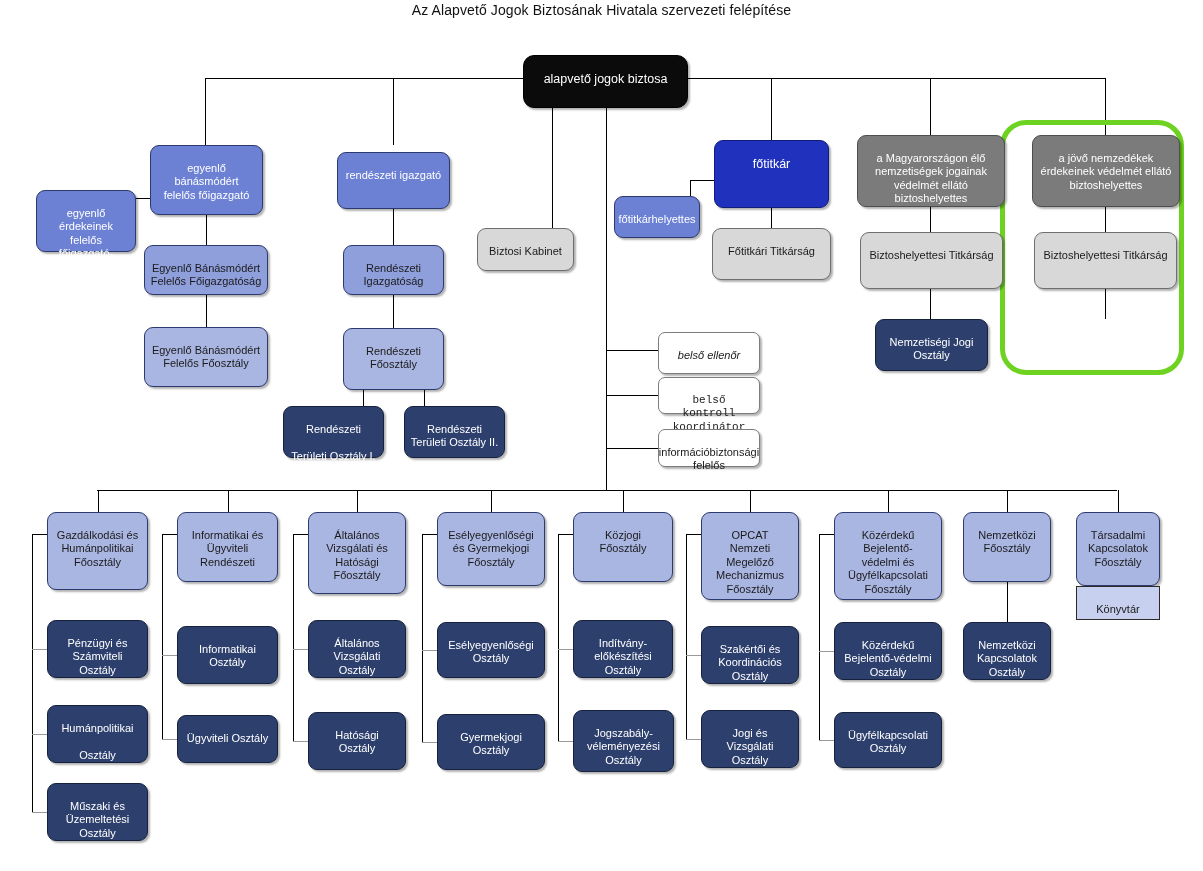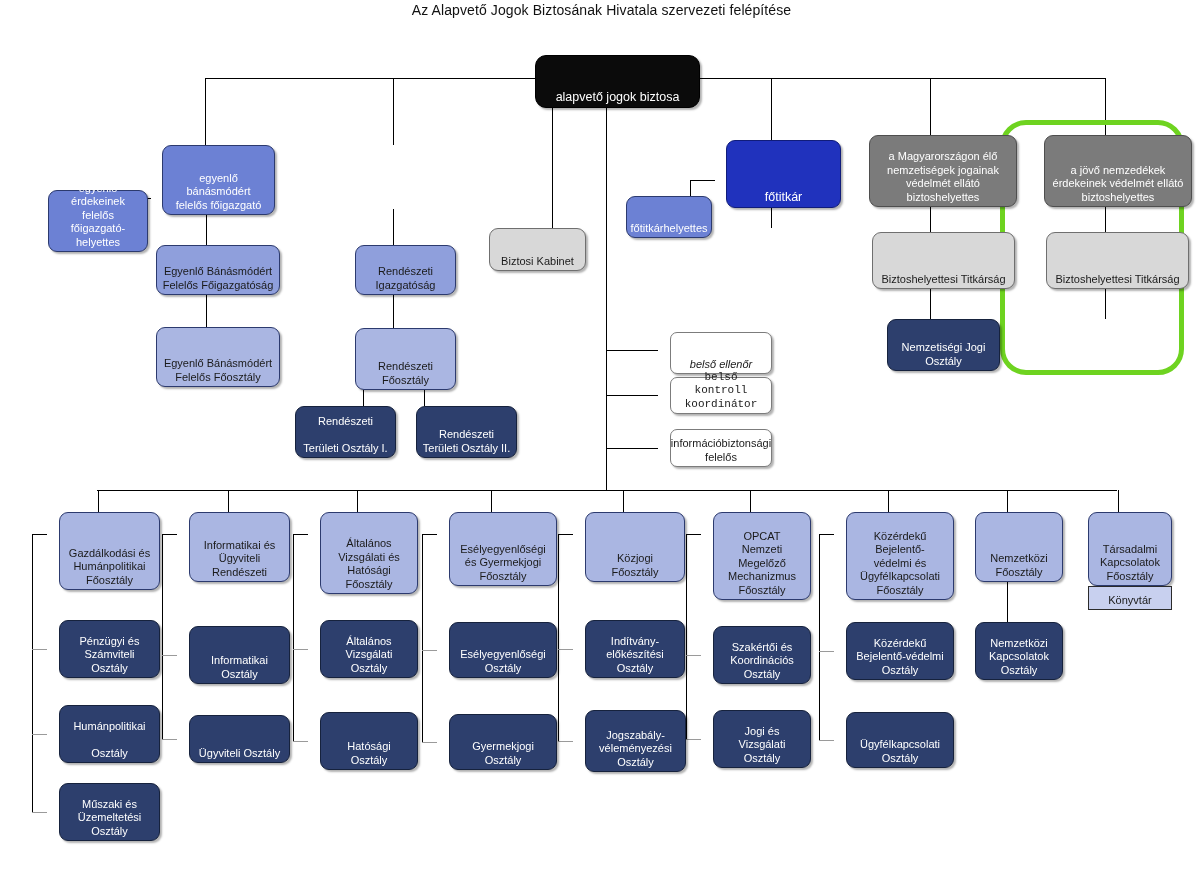--- a/index.html
+++ b/index.html
@@ -20,13 +20,12 @@
   
   .node{
     position:absolute;box-sizing:border-box;
-    display:flex;align-items:flex-end;justify-content:center;
+    display:flex;align-items:flex-start;justify-content:center;
     text-align:center;border-radius:9px;
-    font-size:11px;line-height:1.22;padding:2px 4px;
+    font-size:11px;line-height:1.22;padding:16px 4px;
     border:1px solid #1b2a4a;
     box-shadow:2px 2px 2px rgba(0,0,0,.30);
     z-index:3;
-    margin-left:12px;
   }
   .node span{display:block;white-space:pre-line;}
 

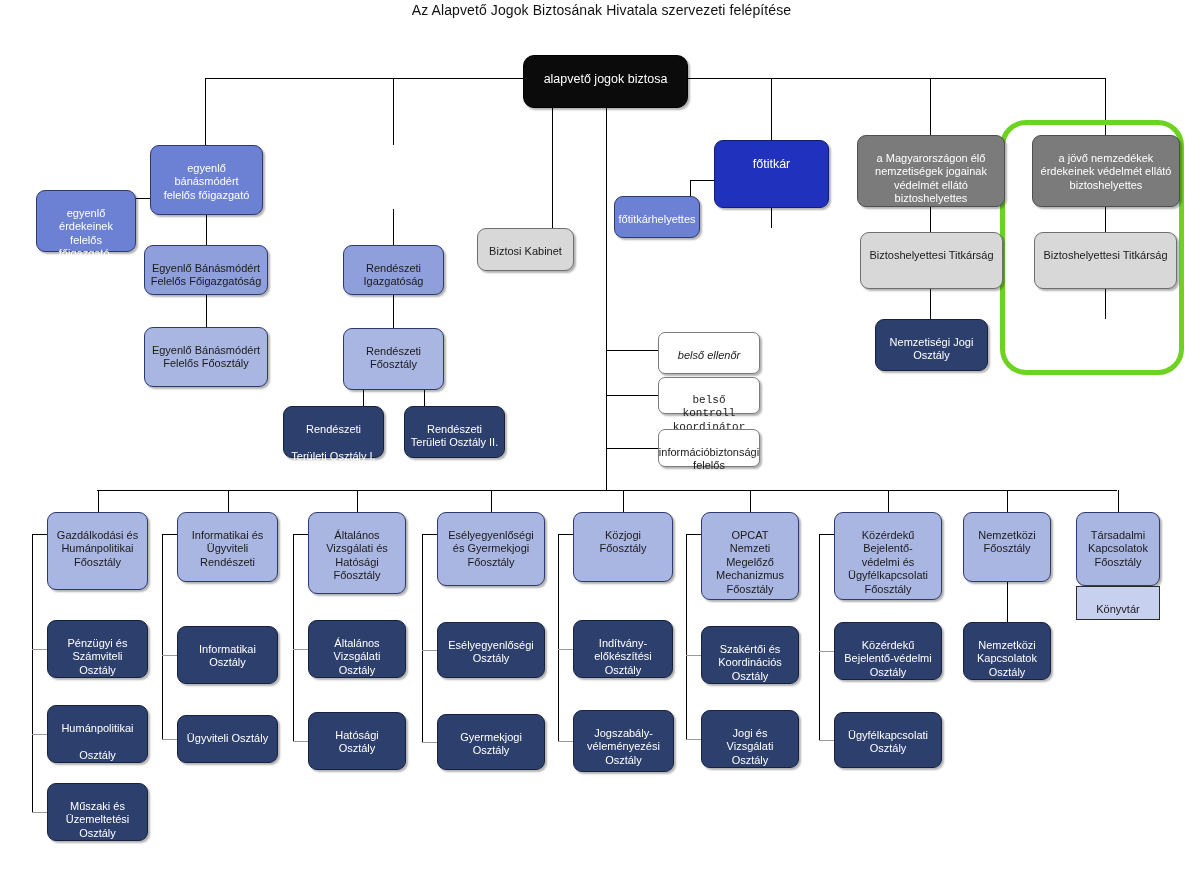--- a/index.html
+++ b/index.html
@@ -96,6 +96,9 @@
 Felelős Főosztály</span>
   </div>
 
+  <div class="node v-medblue" style="left:337px;top:152px;width:113px;height:57px;">
+    <span>rendészeti igazgató</span>
+  </div>
   <div class="ln lnv" style="left:393px;top:209px;height:36px;"></div>
   <div class="node v-medblue-dk" style="left:343px;top:245px;width:101px;height:50px;">
     <span>Rendészeti

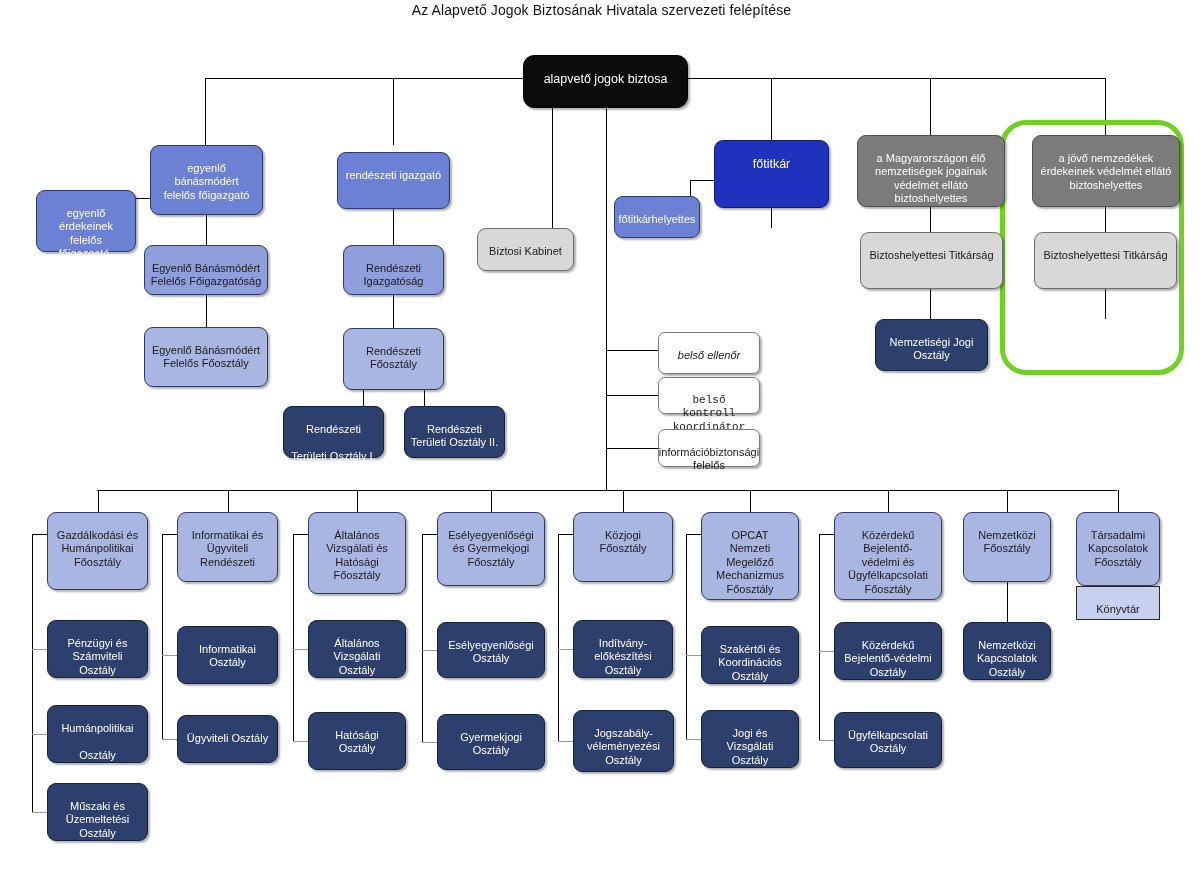--- a/index.html
+++ b/index.html
@@ -130,6 +130,9 @@
     <span>főtitkárhelyettes</span>
   </div>
   <div class="ln lnv" style="left:771px;top:208px;height:20px;"></div>
+  <div class="node v-lgray" style="left:712px;top:228px;width:119px;height:52px;">
+    <span>Főtitkári Titkárság</span>
+  </div>
 
   <div class="ln lnh" style="left:606px;top:350px;width:52px;"></div>
   <div class="node v-white" style="left:658px;top:332px;width:102px;height:42px;font-style:italic;">

